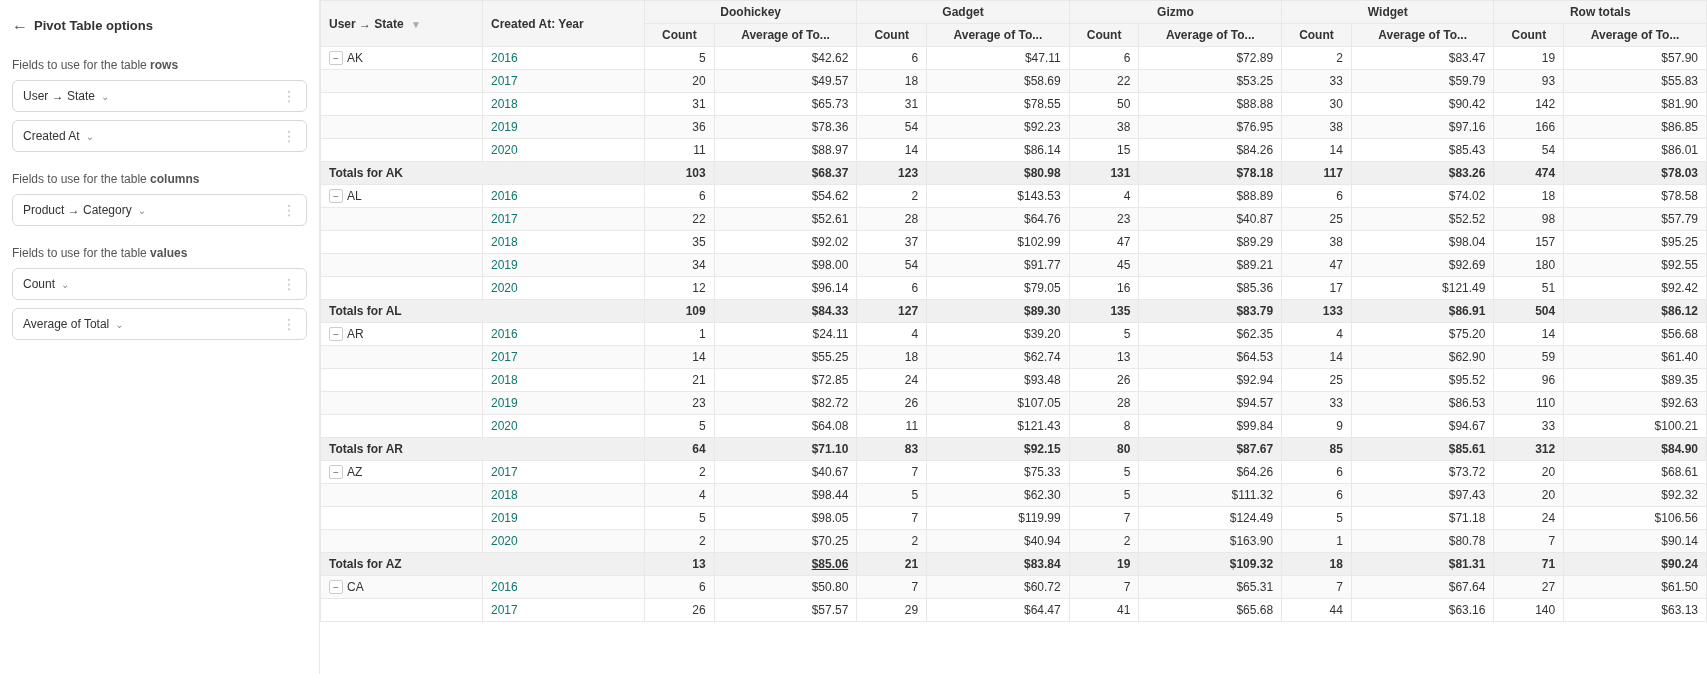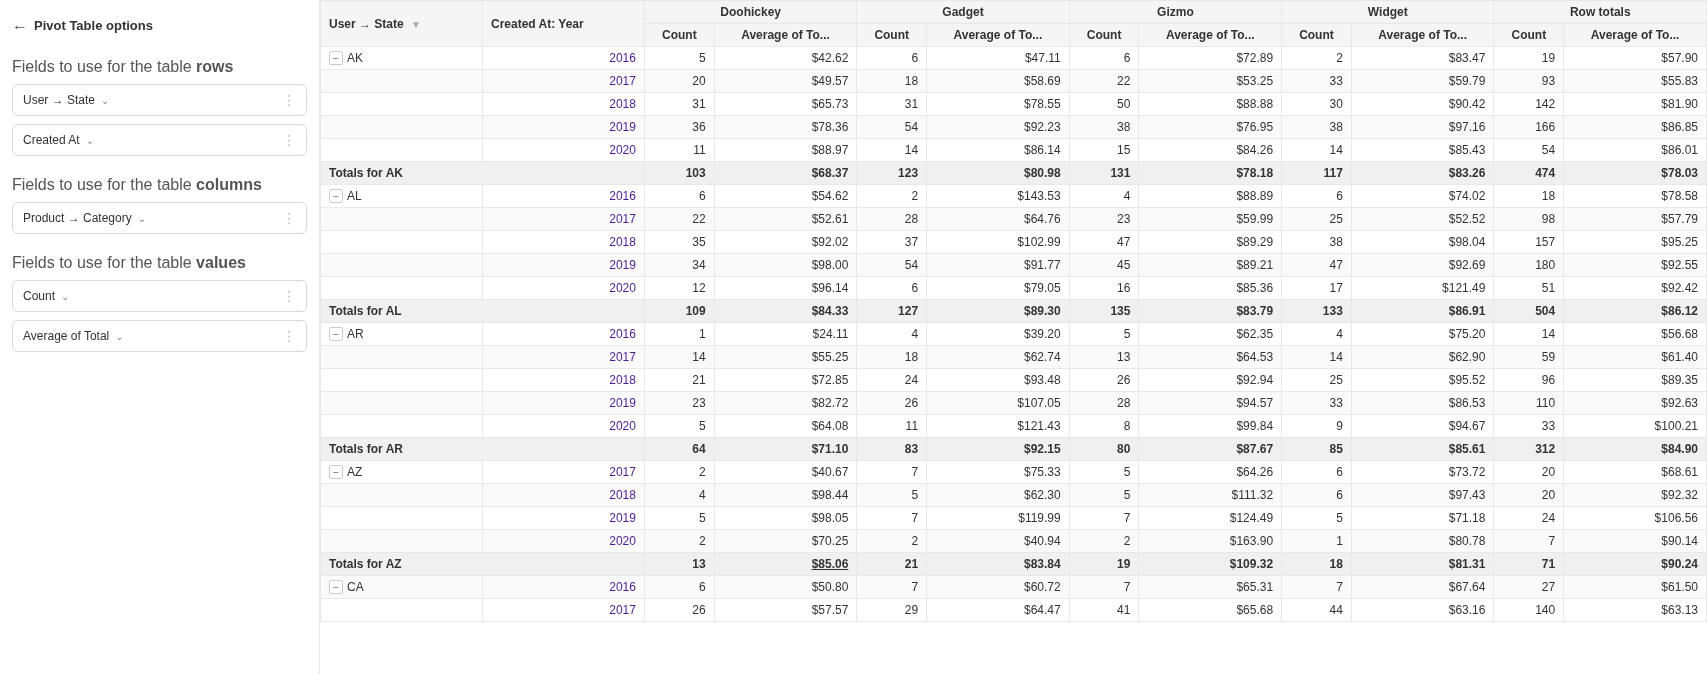--- a/index.html
+++ b/index.html
@@ -29,7 +29,7 @@
       color: #555;
     }
     .section-label {
-      font-size: 16px;
+      font-size: 12px;
       color: #555;
       margin-bottom: 8px;
     }

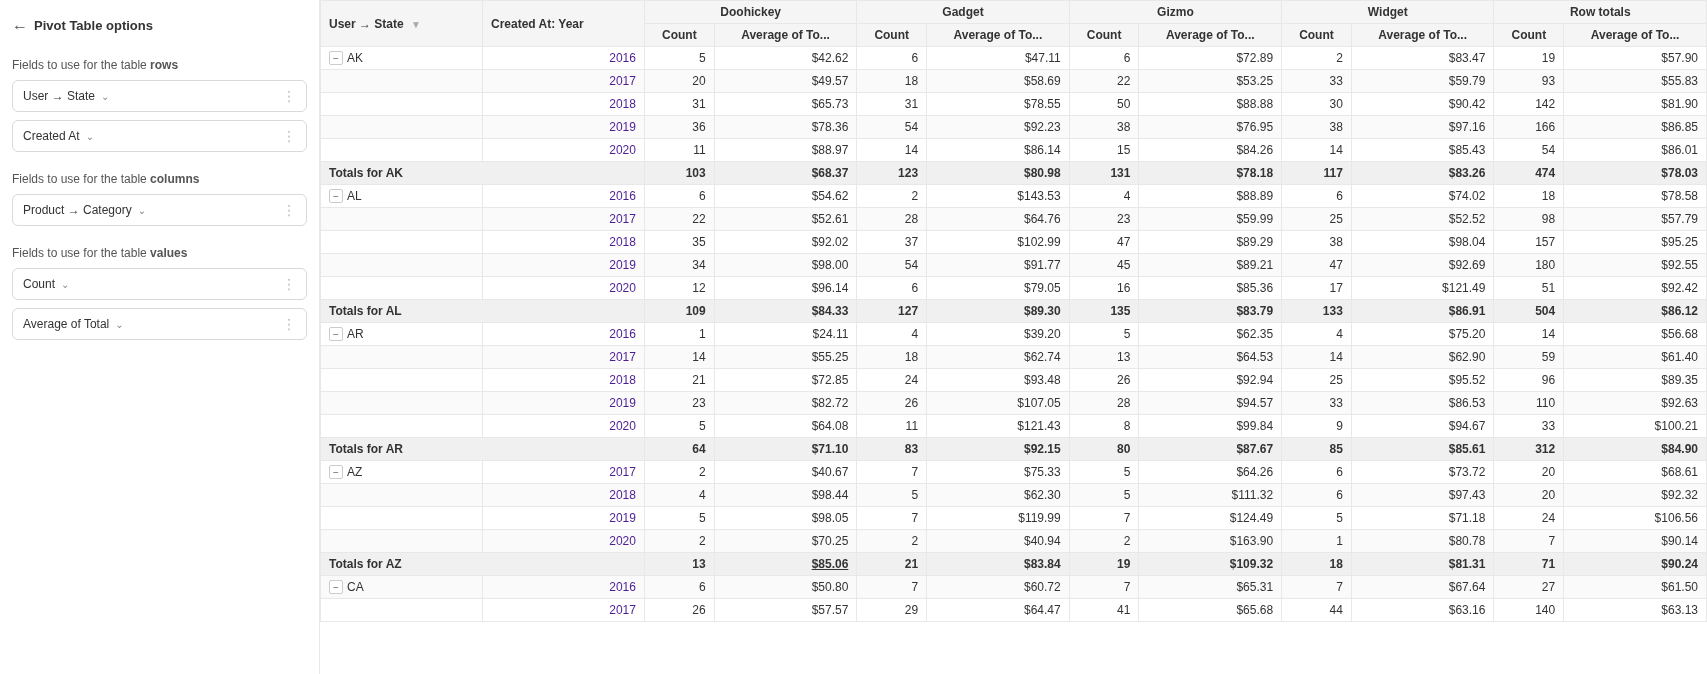--- a/index.html
+++ b/index.html
@@ -87,7 +87,7 @@
       min-width: 120px;
     }
     td { color: #333; }
-    td.label { color: #4c1d95; text-align: right; }
+    td.label { color: #0f766e; }
     td.num { text-align: right; }
     td.currency { text-align: right; }
     tr.totals-row td {

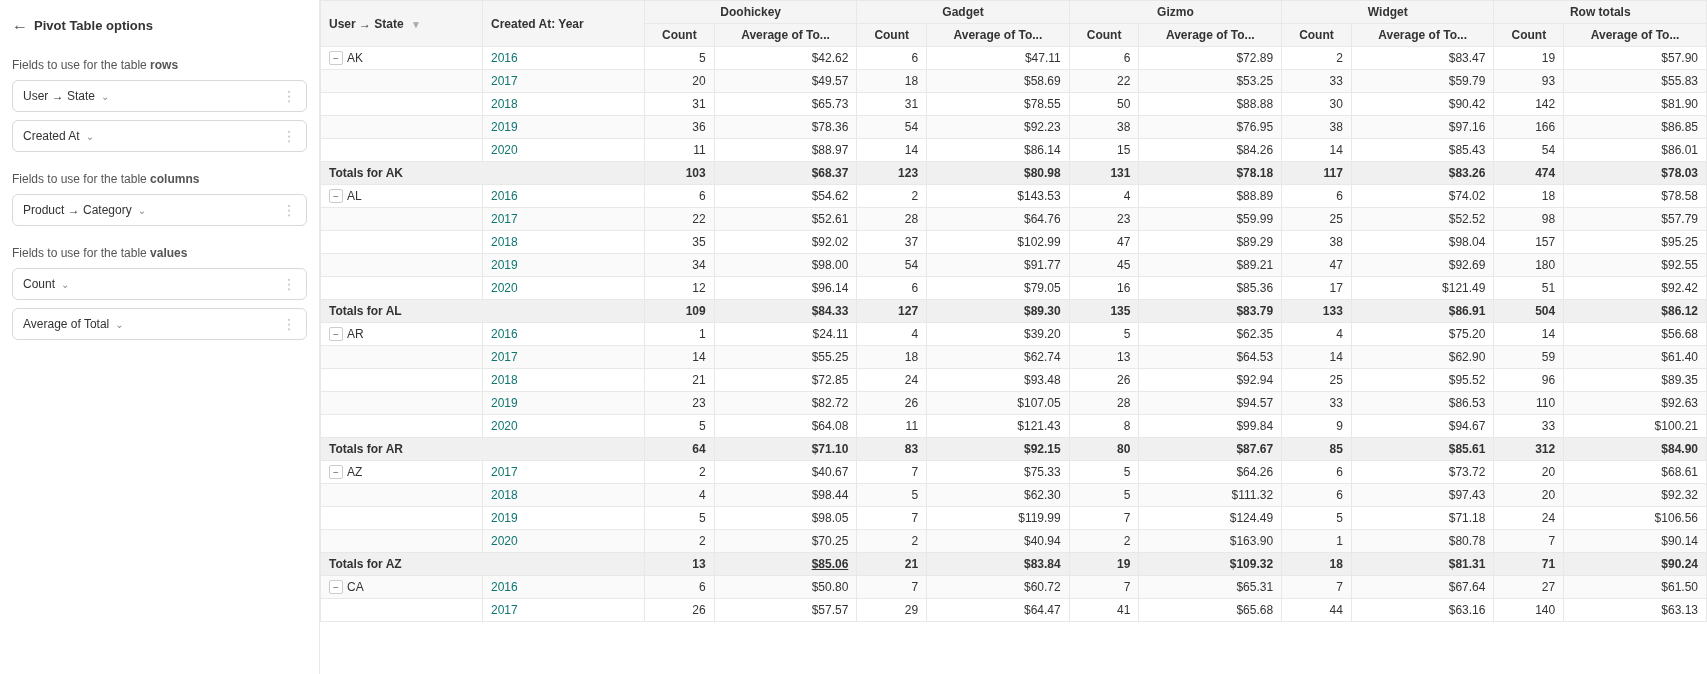--- a/index.html
+++ b/index.html
@@ -314,7 +314,7 @@
           <td class="num">28</td>
           <td class="currency">$64.76</td>
           <td class="num">23</td>
-          <td class="currency">$59.99</td>
+          <td class="currency">$40.87</td>
           <td class="num">25</td>
           <td class="currency">$52.52</td>
           <td class="num">98</td>

